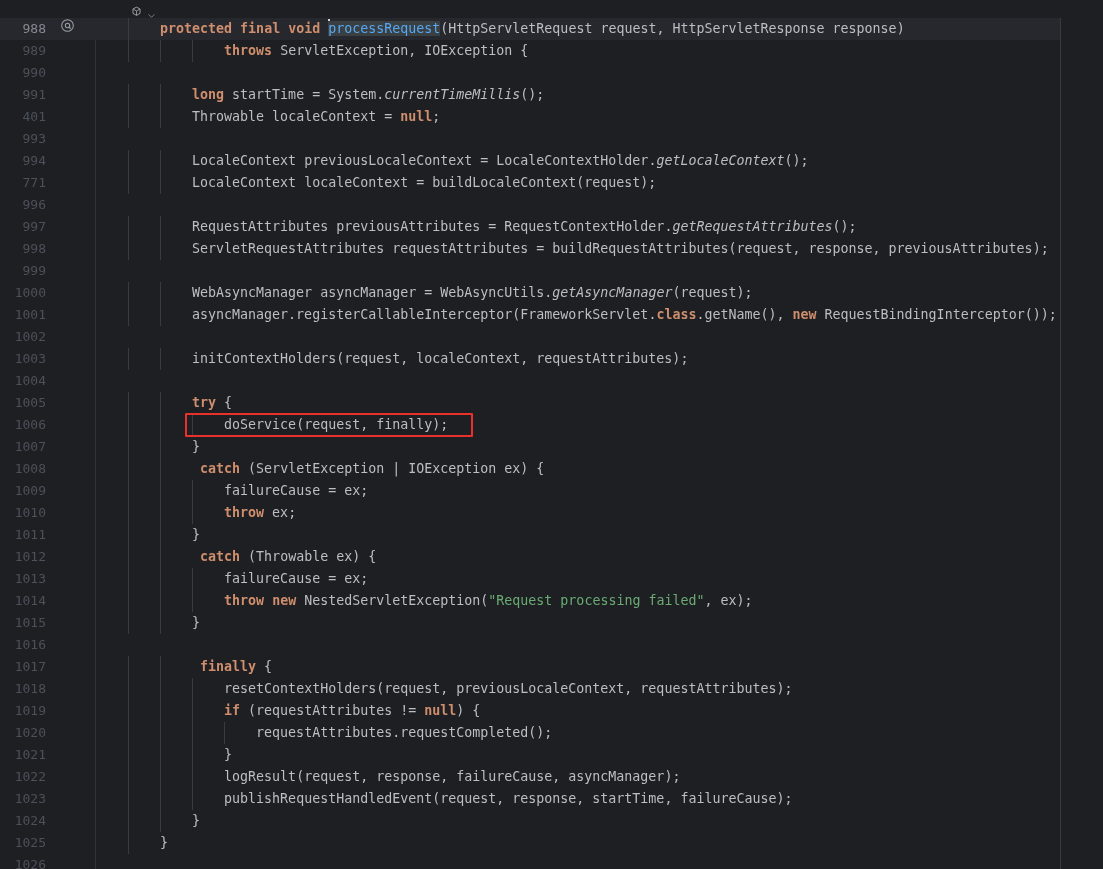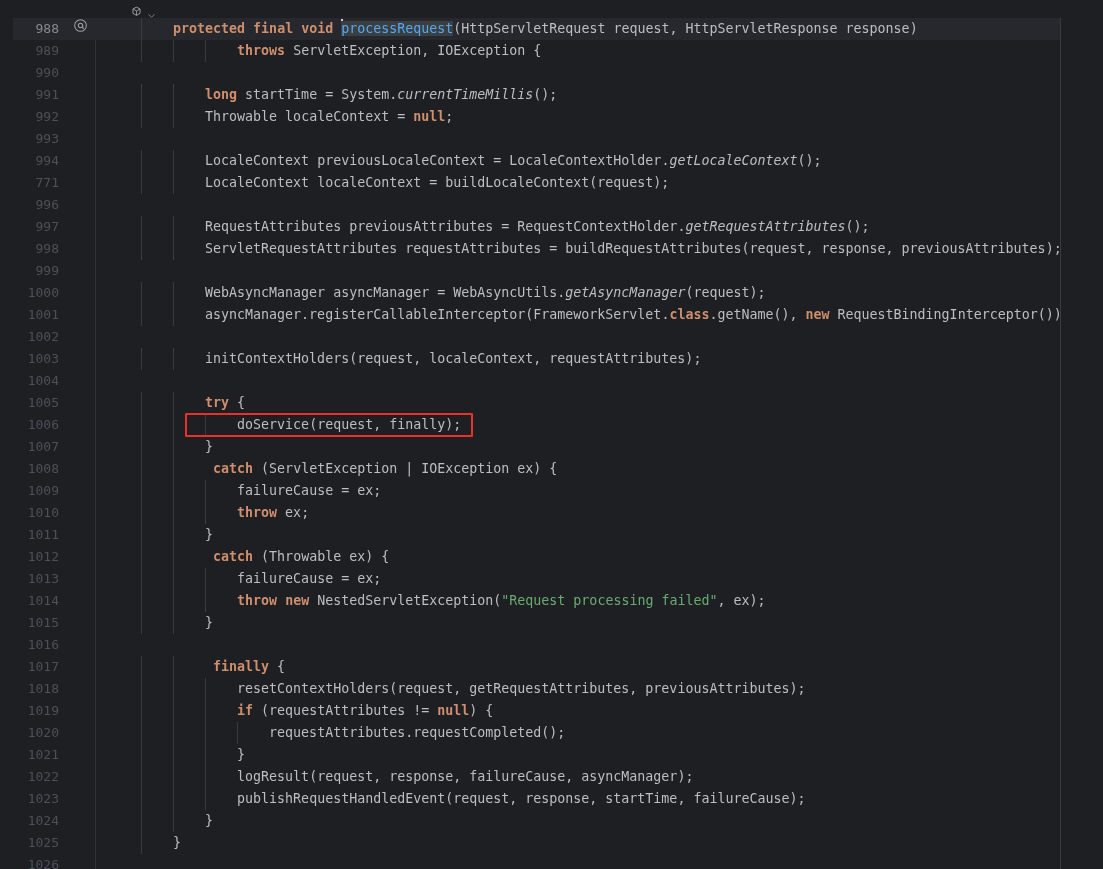--- a/index.html
+++ b/index.html
@@ -84,7 +84,6 @@
     line-height: 22px;
     white-space: pre;
     font-size: 13.3px;
-    margin-left: 13px;
   }
   .row.current {
     background: #26282e;

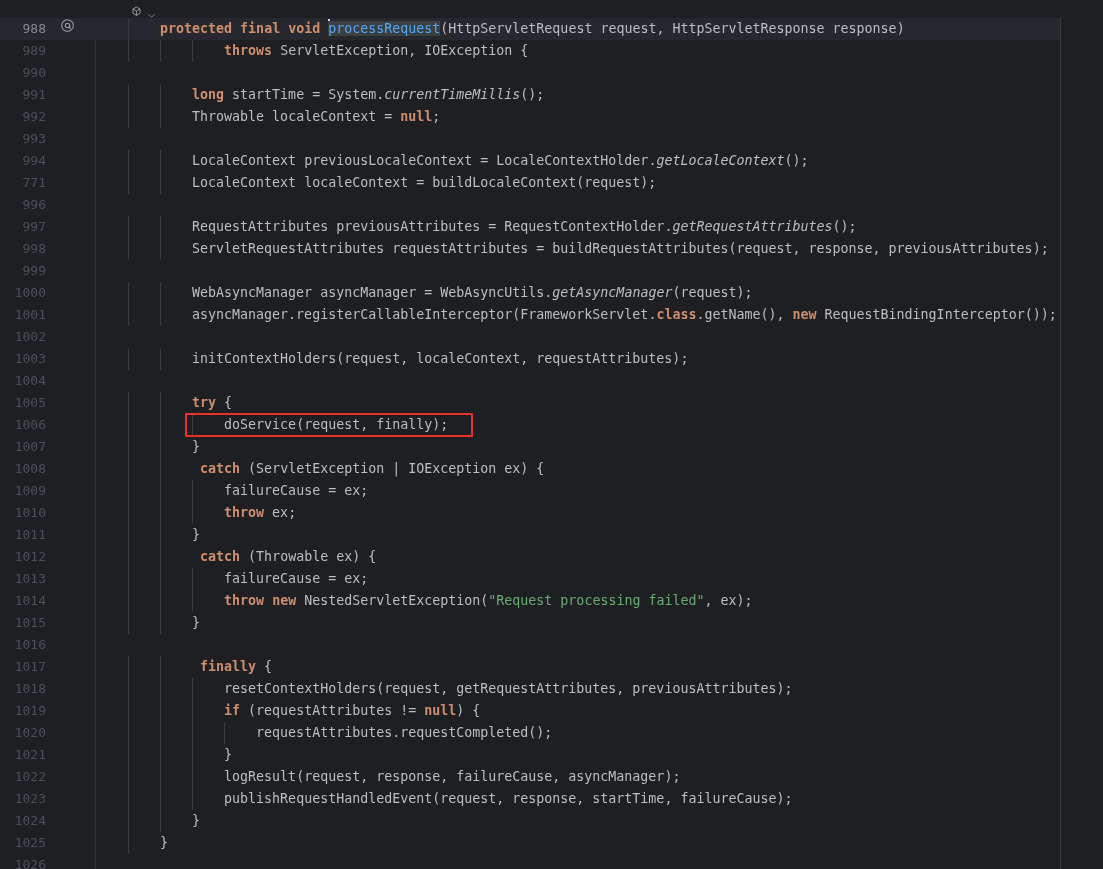--- a/index.html
+++ b/index.html
@@ -200,7 +200,7 @@
         <div class="row"><span class="lnum">989</span><div class="guide" style="left: 160px;"></div><div class="guide" style="left: 192px;"></div><div class="guide" style="left: 128px;"></div><span class="code"><span class="punc">            </span><span class="kw">throws</span><span class="punc"> </span><span class="type">ServletException</span><span class="punc">, </span><span class="type">IOException</span><span class="punc"> {</span></span></div>
         <div class="row"><span class="lnum">990</span><span class="code"></span></div>
         <div class="row"><span class="lnum">991</span><div class="guide" style="left: 160px;"></div><div class="guide" style="left: 128px;"></div><span class="code"><span class="punc">        </span><span class="kw">long</span><span class="punc"> startTime = </span><span class="type">System</span><span class="punc">.</span><span class="stat">currentTimeMillis</span><span class="punc">();</span></span></div>
-        <div class="row"><span class="lnum">992</span><div class="guide" style="left: 160px;"></div><div class="guide" style="left: 128px;"></div><span class="code"><span class="punc">        </span><span class="type">Throwable</span><span class="punc"> localeContext = </span><span class="kw">null</span><span class="punc">;</span></span></div>
+        <div class="row"><span class="lnum">401</span><div class="guide" style="left: 160px;"></div><div class="guide" style="left: 128px;"></div><span class="code"><span class="punc">        </span><span class="type">Throwable</span><span class="punc"> localeContext = </span><span class="kw">null</span><span class="punc">;</span></span></div>
         <div class="row"><span class="lnum">993</span><span class="code"></span></div>
         <div class="row"><span class="lnum">994</span><div class="guide" style="left: 160px;"></div><div class="guide" style="left: 128px;"></div><span class="code"><span class="punc">        </span><span class="type">LocaleContext</span><span class="punc"> previousLocaleContext = </span><span class="type">LocaleContextHolder</span><span class="punc">.</span><span class="stat">getLocaleContext</span><span class="punc">();</span></span></div>
         <div class="row"><span class="lnum">771</span><div class="guide" style="left: 160px;"></div><div class="guide" style="left: 128px;"></div><span class="code"><span class="punc">        </span><span class="type">LocaleContext</span><span class="punc"> localeContext = buildLocaleContext(request);</span></span></div>

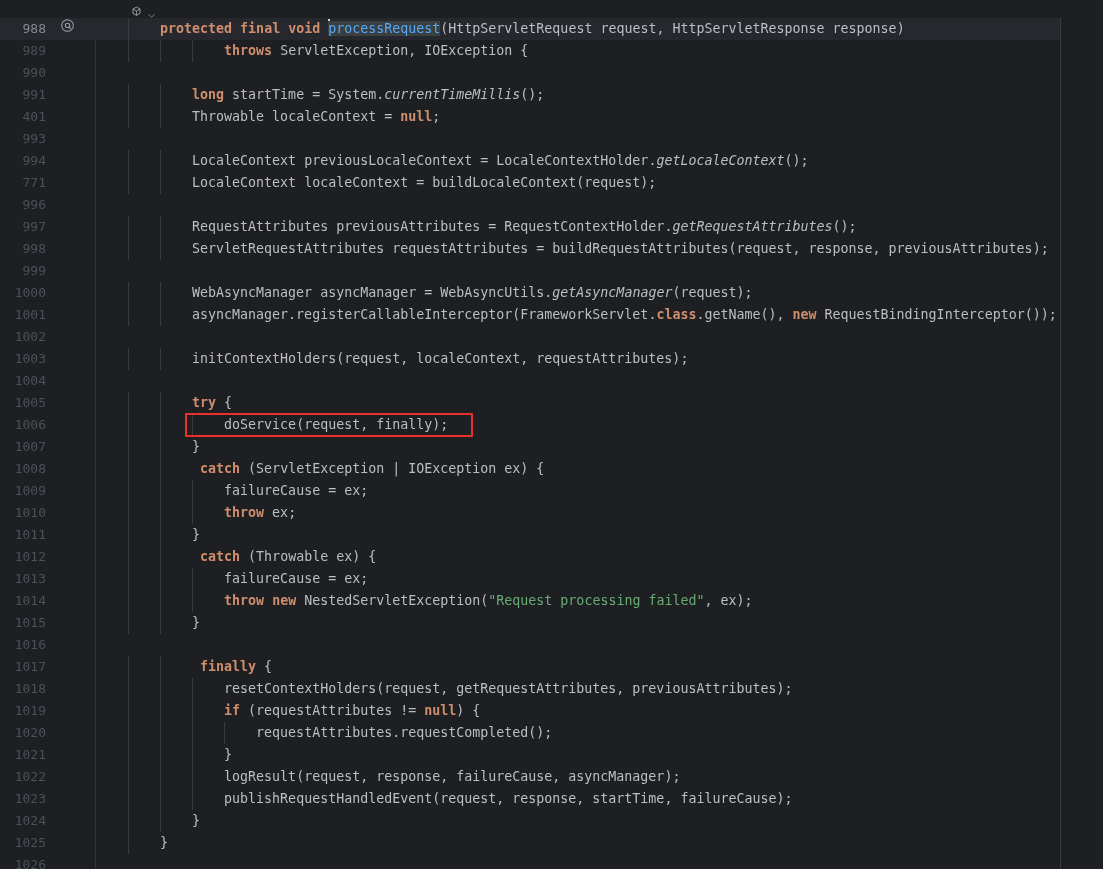--- a/index.html
+++ b/index.html
@@ -226,7 +226,7 @@
         <div class="row"><span class="lnum">1015</span><div class="guide" style="left: 160px;"></div><div class="guide" style="left: 128px;"></div><span class="code"><span class="punc">        }</span></span></div>
         <div class="row"><span class="lnum">1016</span><span class="code"></span></div>
         <div class="row"><span class="lnum">1017</span><div class="guide" style="left: 160px;"></div><div class="guide" style="left: 128px;"></div><span class="code"><span class="punc">         </span><span class="kw">finally</span><span class="punc"> {</span></span></div>
-        <div class="row"><span class="lnum">1018</span><div class="guide" style="left: 160px;"></div><div class="guide" style="left: 192px;"></div><div class="guide" style="left: 128px;"></div><span class="code"><span class="punc">            </span><span class="punc">resetContextHolders(request, getRequestAttributes, previousAttributes);</span></span></div>
+        <div class="row"><span class="lnum">1018</span><div class="guide" style="left: 160px;"></div><div class="guide" style="left: 192px;"></div><div class="guide" style="left: 128px;"></div><span class="code"><span class="punc">            </span><span class="punc">resetContextHolders(request, previousLocaleContext, requestAttributes);</span></span></div>
         <div class="row"><span class="lnum">1019</span><div class="guide" style="left: 160px;"></div><div class="guide" style="left: 192px;"></div><div class="guide" style="left: 128px;"></div><span class="code"><span class="punc">            </span><span class="kw">if</span><span class="punc"> (requestAttributes != </span><span class="kw">null</span><span class="punc">) {</span></span></div>
         <div class="row"><span class="lnum">1020</span><div class="guide" style="left: 160px;"></div><div class="guide" style="left: 192px;"></div><div class="guide" style="left: 224px;"></div><div class="guide" style="left: 128px;"></div><span class="code"><span class="punc">                </span><span class="punc">requestAttributes.requestCompleted();</span></span></div>
         <div class="row"><span class="lnum">1021</span><div class="guide" style="left: 160px;"></div><div class="guide" style="left: 192px;"></div><div class="guide" style="left: 128px;"></div><span class="code"><span class="punc">            }</span></span></div>

